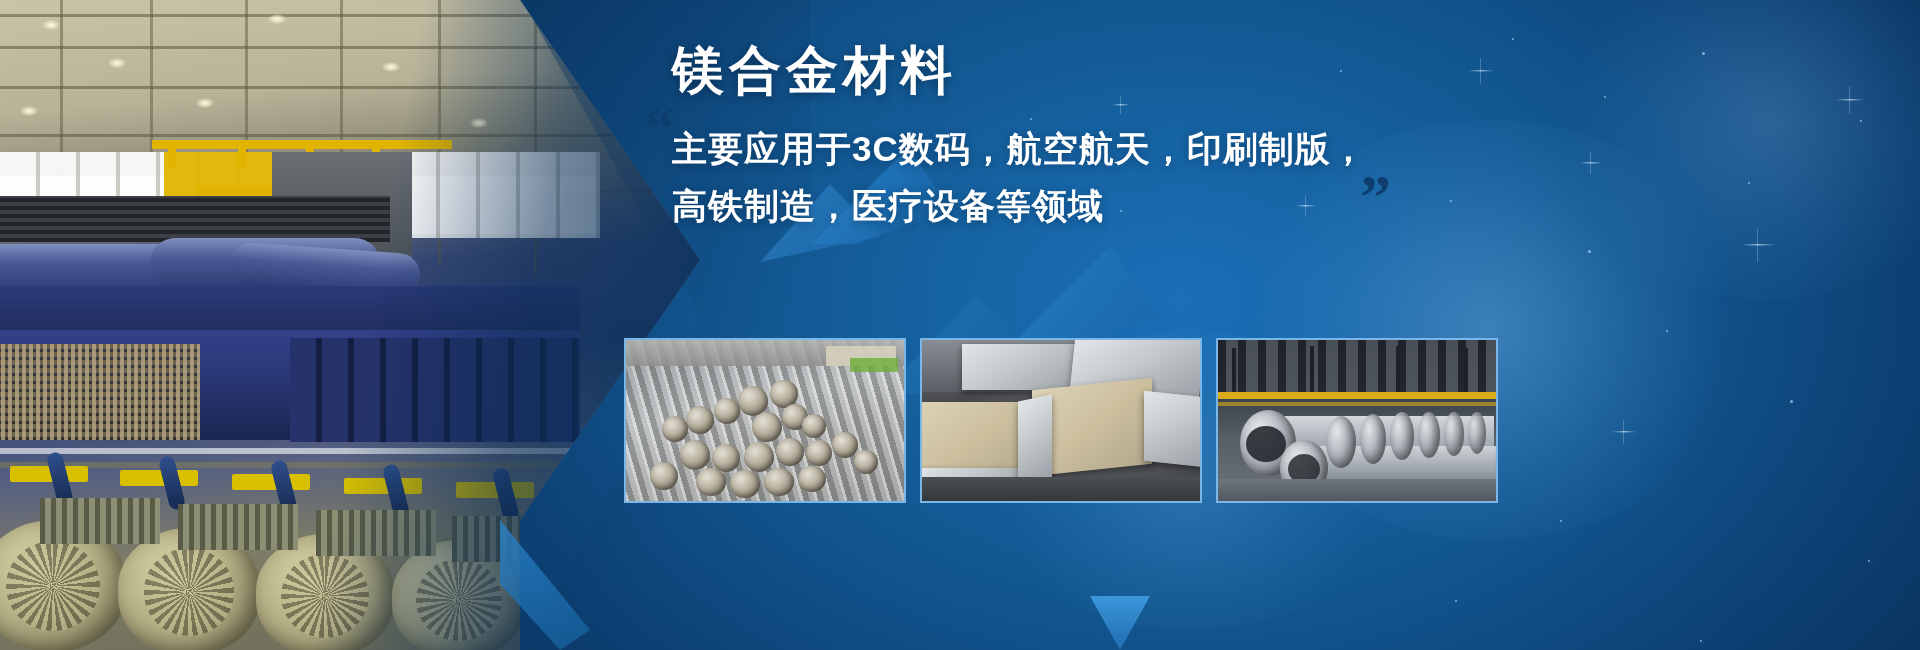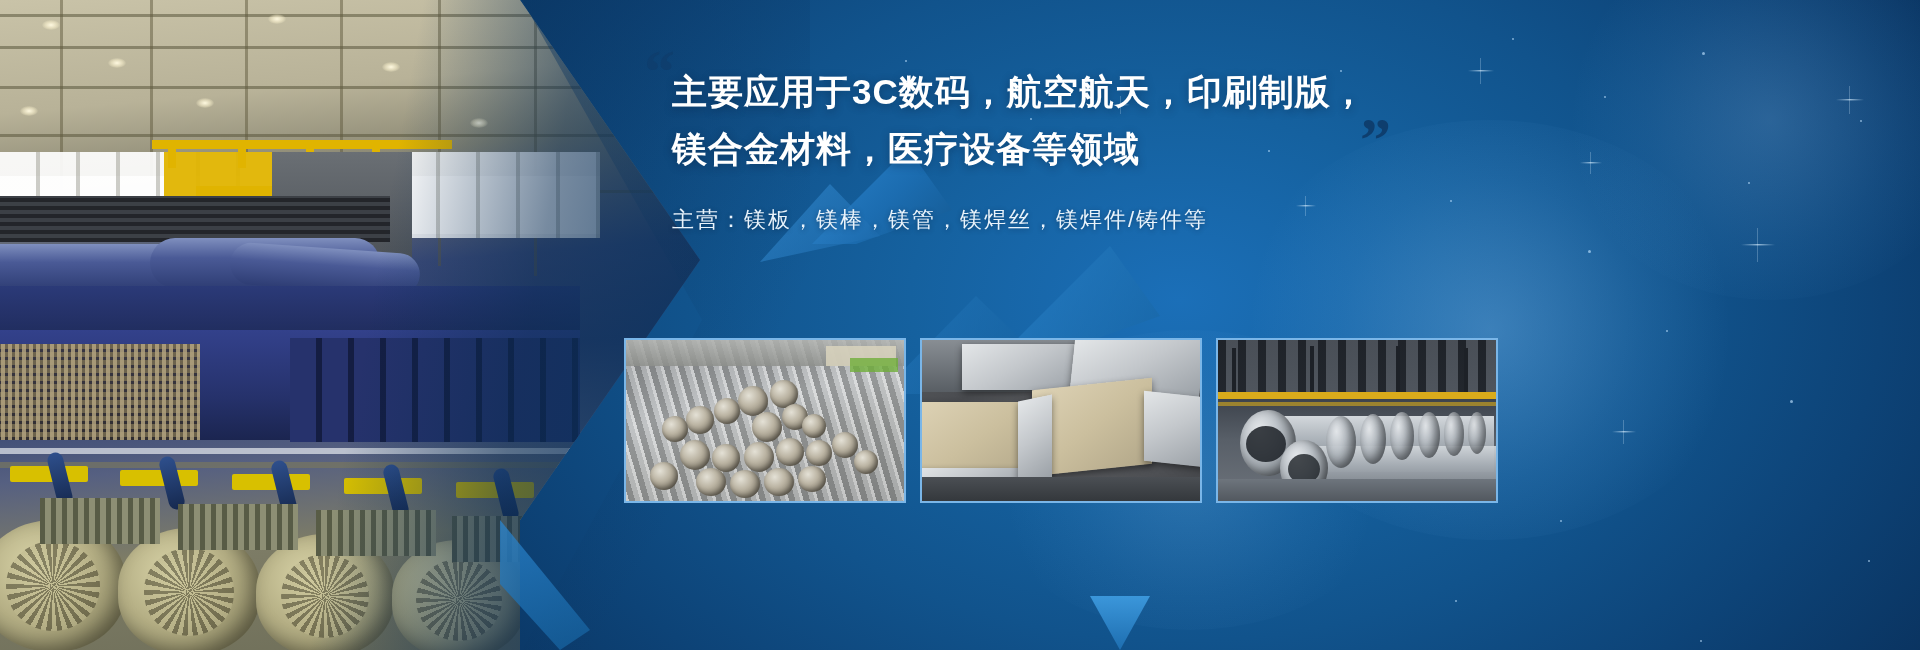--- a/index.html
+++ b/index.html
@@ -418,6 +418,7 @@
 
   <div class="copy">
 
+    <h1 class="title">镁合金材料</h1>
 
     <div class="subtitle-wrap">
       <span class="quote quote-open">“</span>

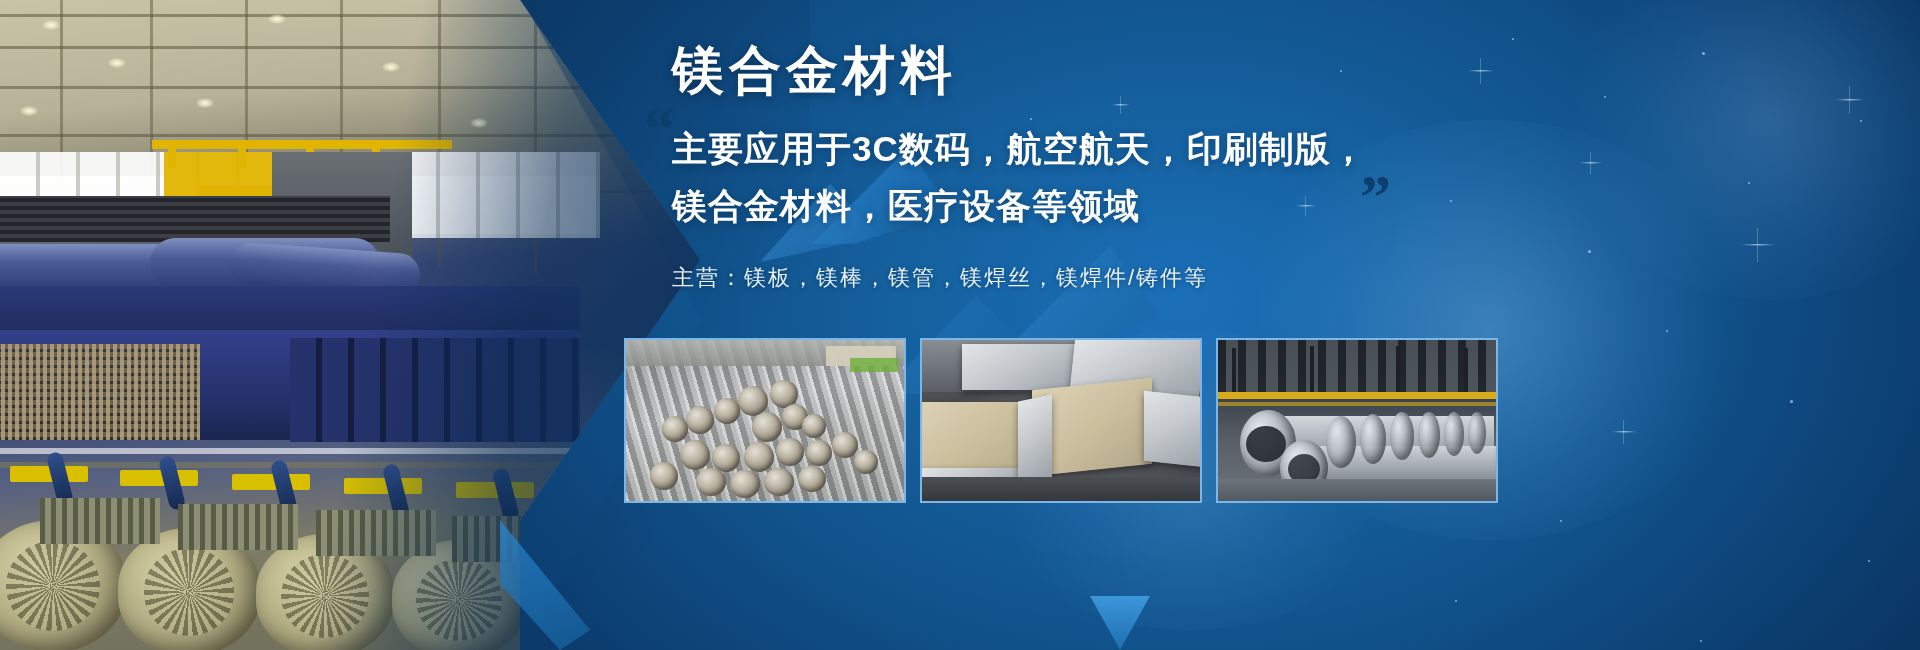--- a/index.html
+++ b/index.html
@@ -425,7 +425,7 @@
 
       <div class="subtitle-line">主要应用于3C数码，航空航天，印刷制版，</div>
 
-      <div class="subtitle-line">镁合金材料，医疗设备等领域</div>
+      <div class="subtitle-line">高铁制造，医疗设备等领域</div>
 
       <span class="quote quote-close">”</span>
     </div>

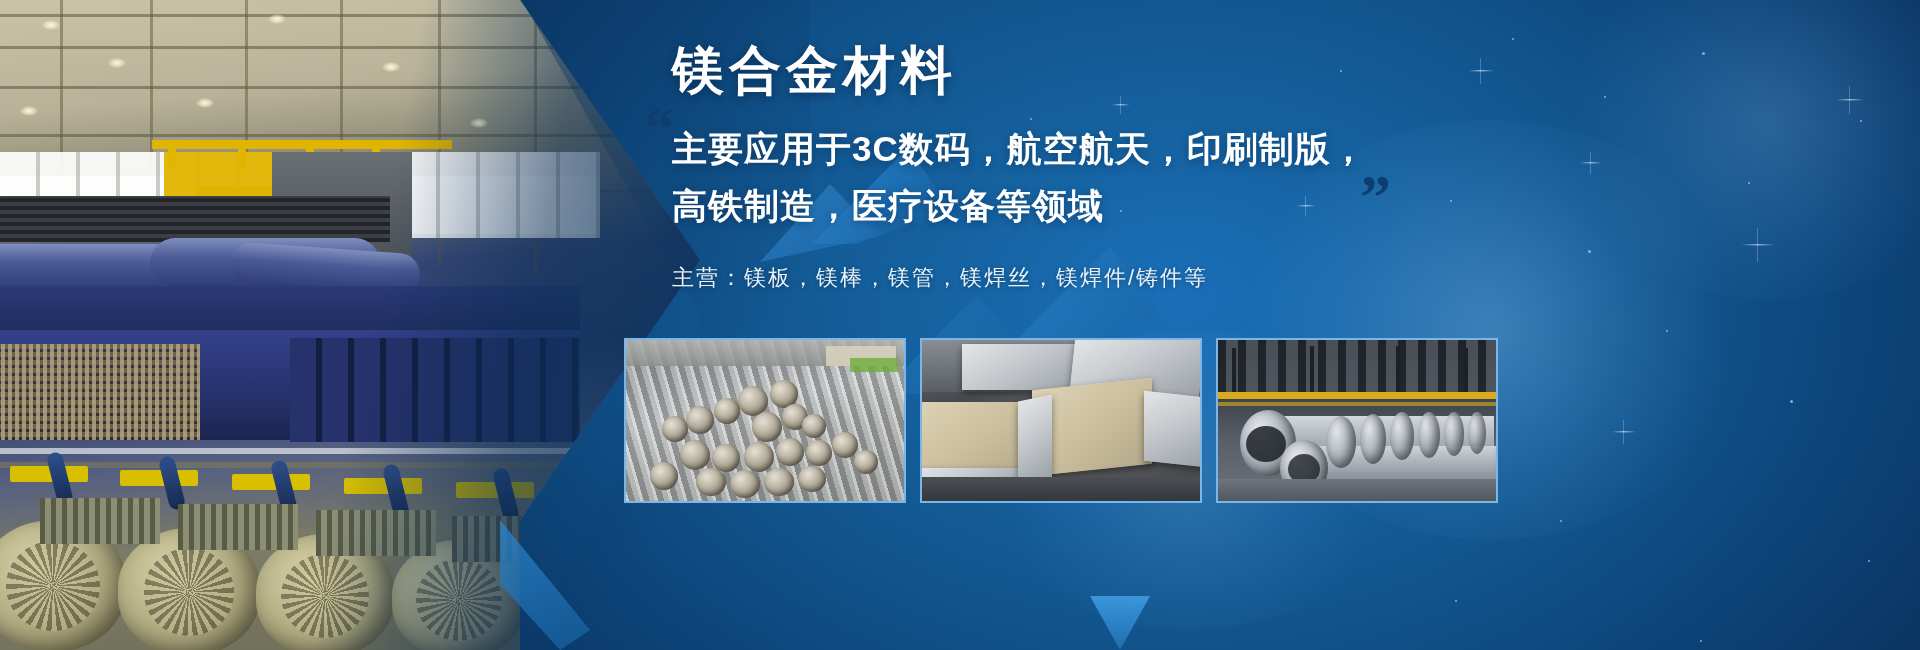--- a/index.html
+++ b/index.html
@@ -430,7 +430,6 @@
       <span class="quote quote-close">”</span>
     </div>
 
-    <div class="lead">主营：镁板，镁棒，镁管，镁焊丝，镁焊件/铸件等</div>
   </div>
 
   <div class="thumbs">

